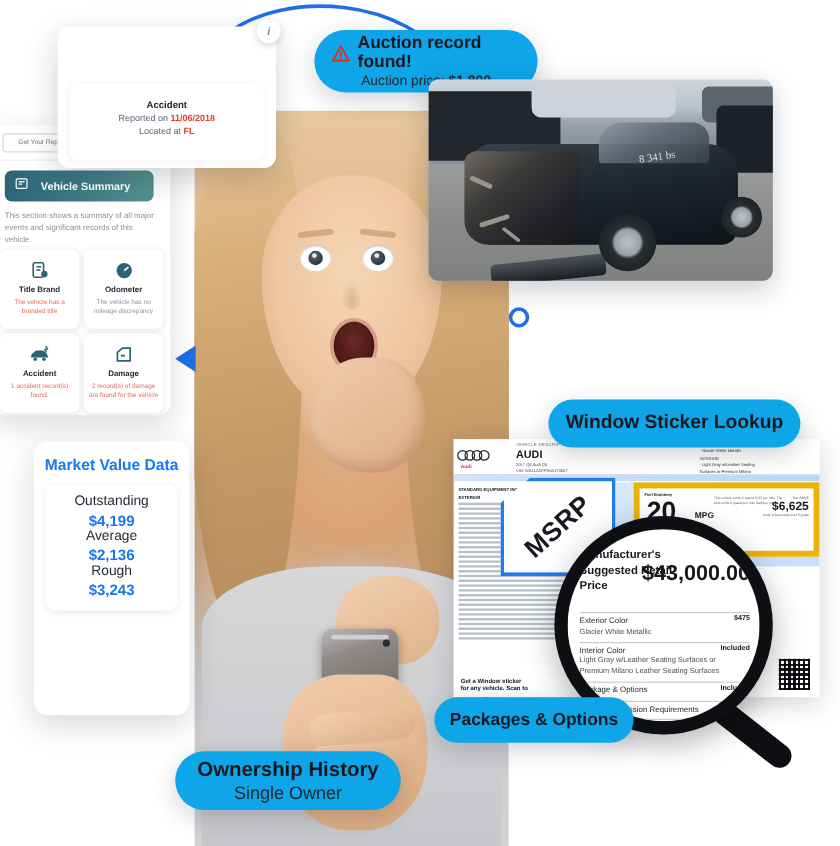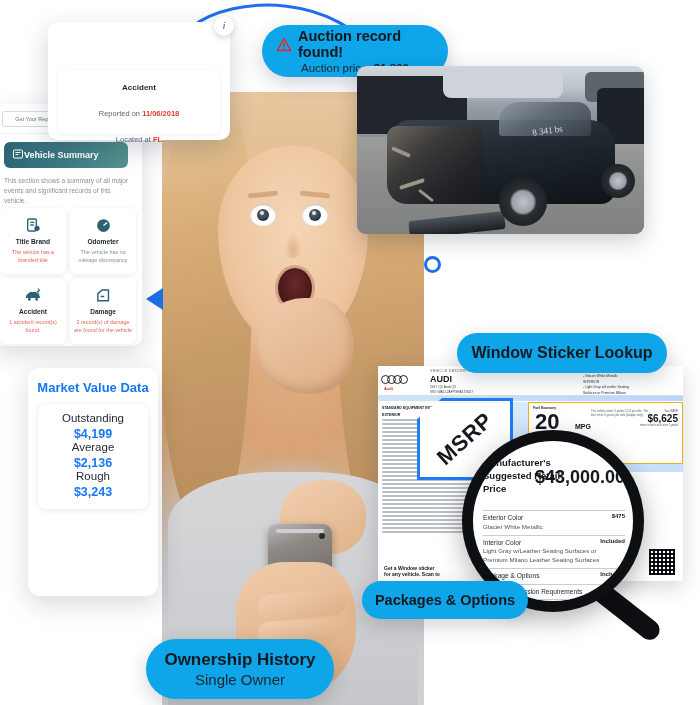--- a/index.html
+++ b/index.html
@@ -85,7 +85,7 @@
              background:#fff; border-radius:7px; box-shadow:0 1px 5px rgba(0,0,0,.07);
              text-align:center; padding-top:13px; }
   .ar-body .h { font-size:8px; font-weight:700; color:#1b2430; }
-  .ar-body .l { font-size:7.5px; color:#5a6572; margin-top:17px; }
+  .ar-body .l { font-size:7.5px; color:#5a6572; margin-top:2px; }
   .ar-body .l b { color:#e23b2e; font-weight:700; }
   .badge-i { position:absolute; right:-4px; top:-6px; width:20px; height:20px; border-radius:50%;
              background:#fff; box-shadow:0 2px 6px rgba(0,0,0,.18);

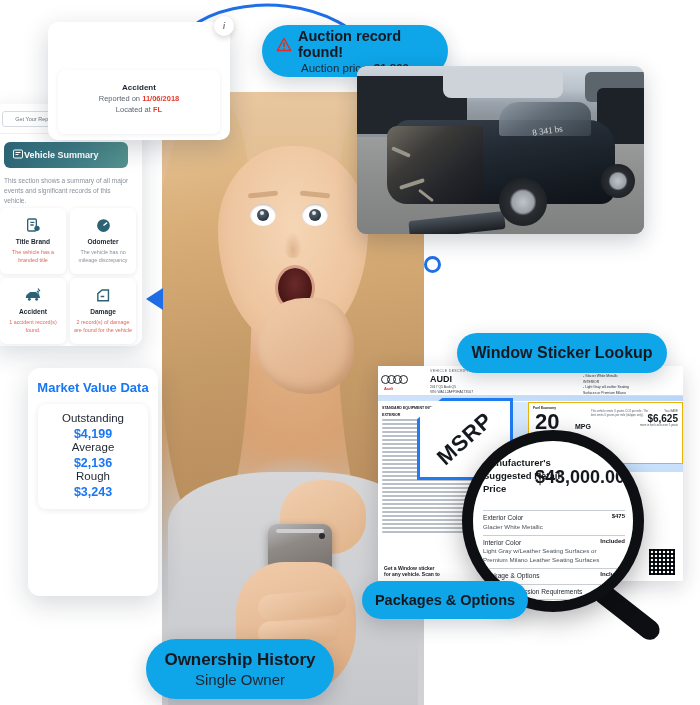--- a/index.html
+++ b/index.html
@@ -102,7 +102,7 @@
             display:flex;align-items:center;justify-content:center; }
   .vs-head { position:absolute; left:10px; top:38px; width:124px; height:26px; border-radius:6px;
              background:linear-gradient(100deg,#2b6374 0%,#3f7d86 55%,#55938f 100%);
-             display:flex;align-items:center;gap:0;padding:0 8px; }
+             display:flex;align-items:center;gap:10px;padding:0 8px; }
   .vs-head .t { color:#fff; font-size:9px; font-weight:700; }
   .vs-desc { position:absolute; left:10px; top:72px; width:128px; font-size:6.6px; line-height:1.5;
              color:#8a929c; }

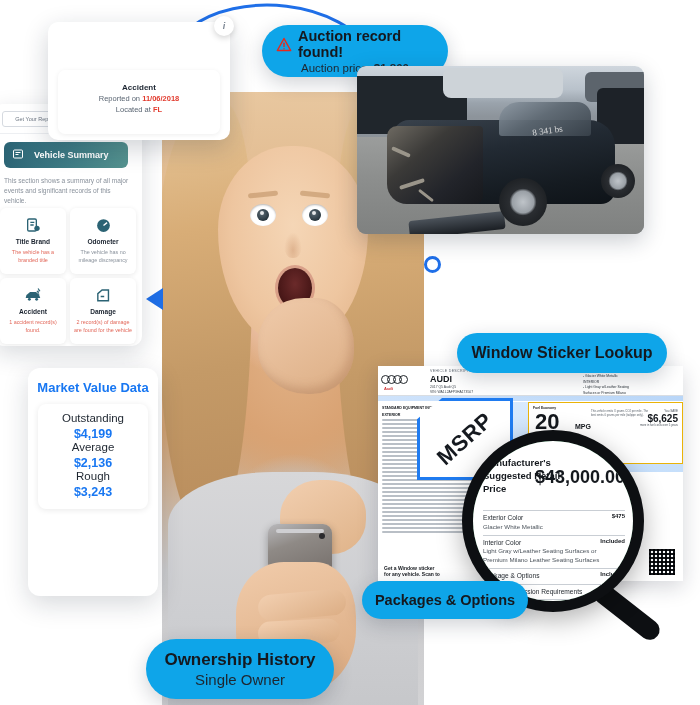--- a/index.html
+++ b/index.html
@@ -199,7 +199,7 @@
   .ws-blue { position:absolute; left:118px; top:36px; width:187px; height:70px;
              background:linear-gradient(180deg,#d9eafd,#c6dffb); }
   .ws-fe { position:absolute; left:150px; top:36px; width:155px; height:62px;
-           background:#fff; border:1px solid #eab308; }
+           background:#fff; border:5px solid #eab308; }
   .ws-fe .lbl{position:absolute;left:4px;top:3px;font-size:3.4px;font-weight:700;color:#222;}
   .ws-fe .mpg{position:absolute;left:6px;top:8px;font-size:22px;font-weight:700;color:#14181d;line-height:1;}
   .ws-fe .mpgu{position:absolute;left:46px;top:20px;font-size:7px;font-weight:700;color:#14181d;}

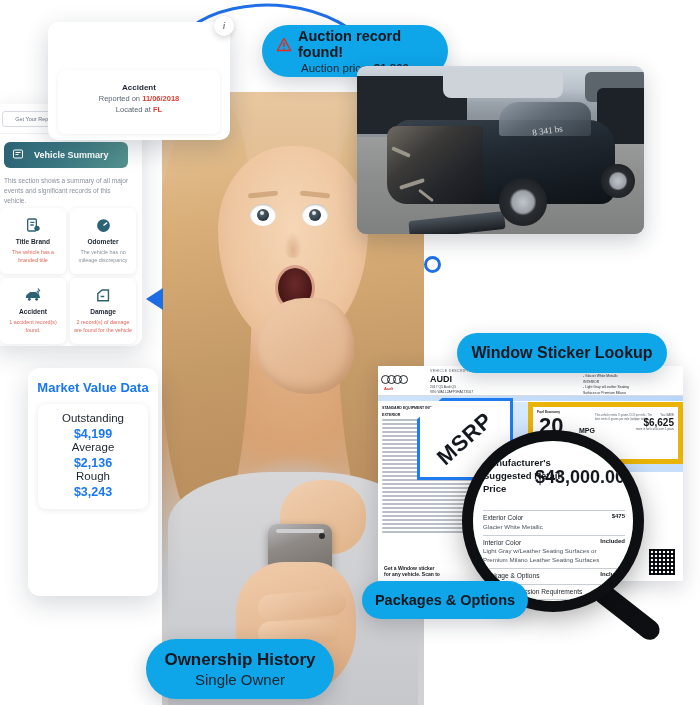--- a/index.html
+++ b/index.html
@@ -135,7 +135,7 @@
   #auction-pill .r2 b { font-weight:700; }
   #wsl-pill { left:457px; top:333px; width:210px; height:40px; }
   #wsl-pill .t { font-size:16px; font-weight:700; color:#15191f; }
-  #owner-pill { left:146px; top:626px; width:188px; height:60px;margin-top:13px; }
+  #owner-pill { left:146px; top:626px; width:188px; height:49px; }
   #owner-pill .t1 { font-size:17px; font-weight:700; color:#15191f; }
   #owner-pill .t2 { font-size:15px; color:#1e2630; margin-top:1px; }
   #pkg-pill { left:362px; top:581px; width:166px; height:38px; }

